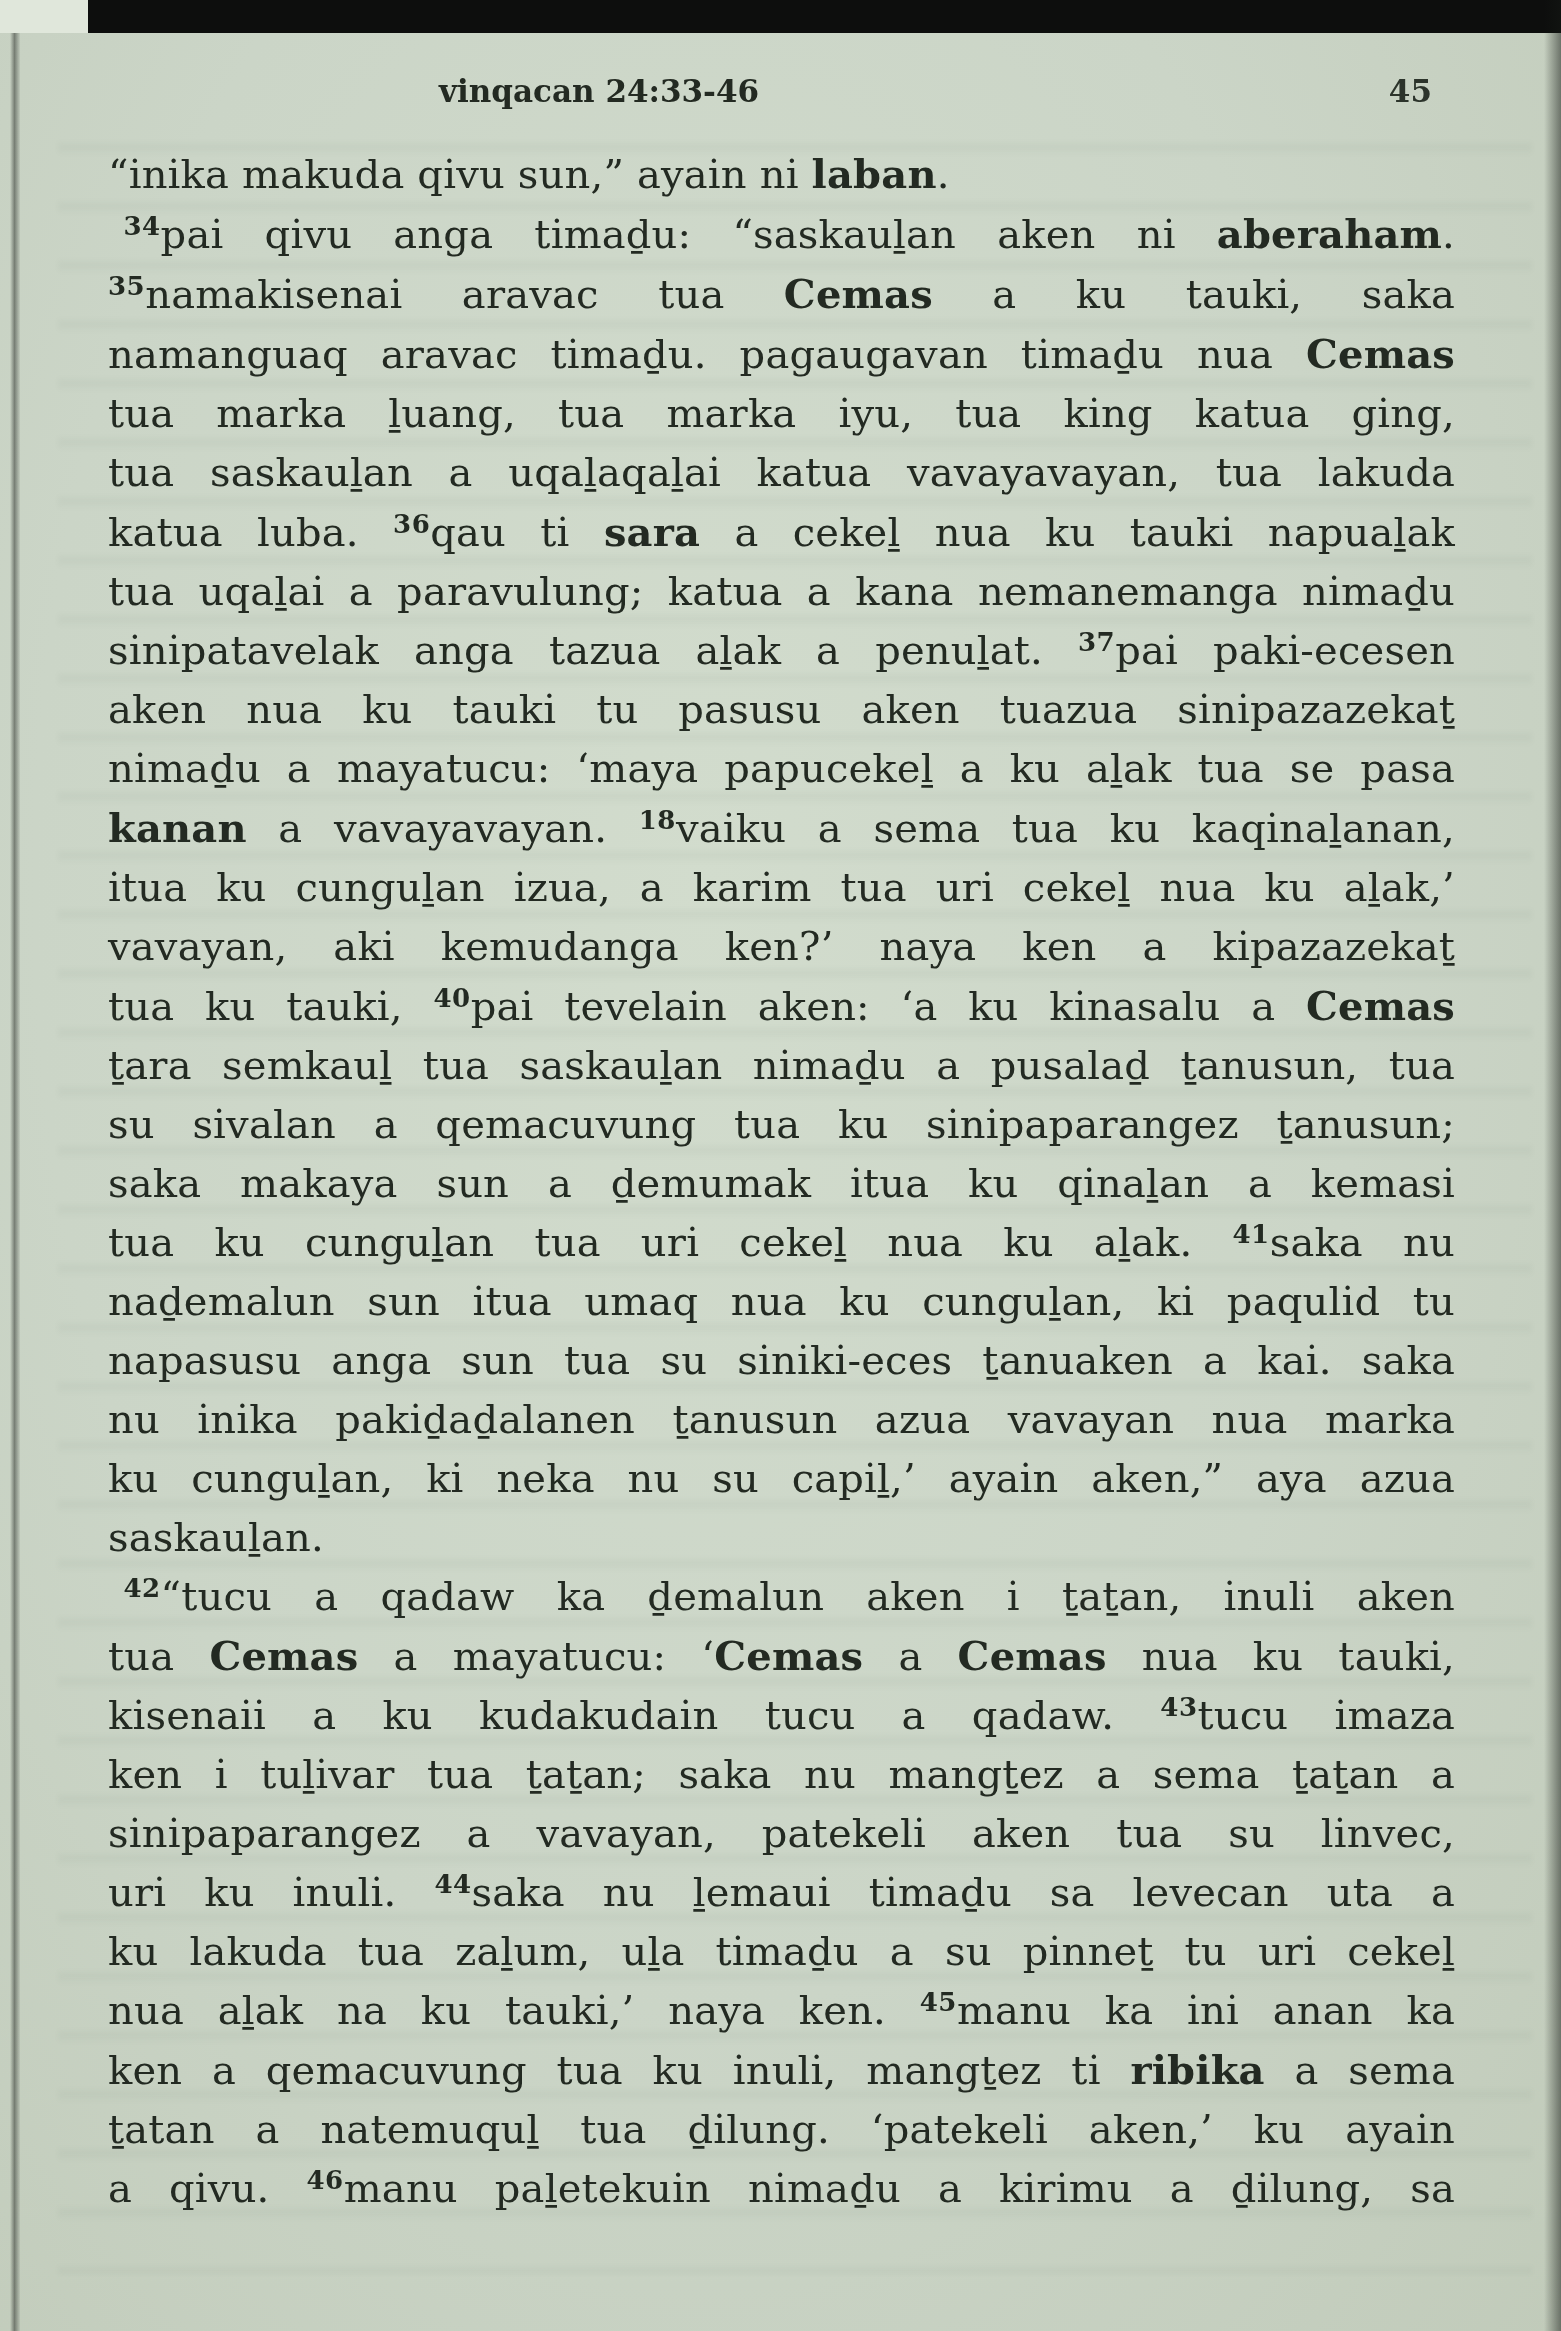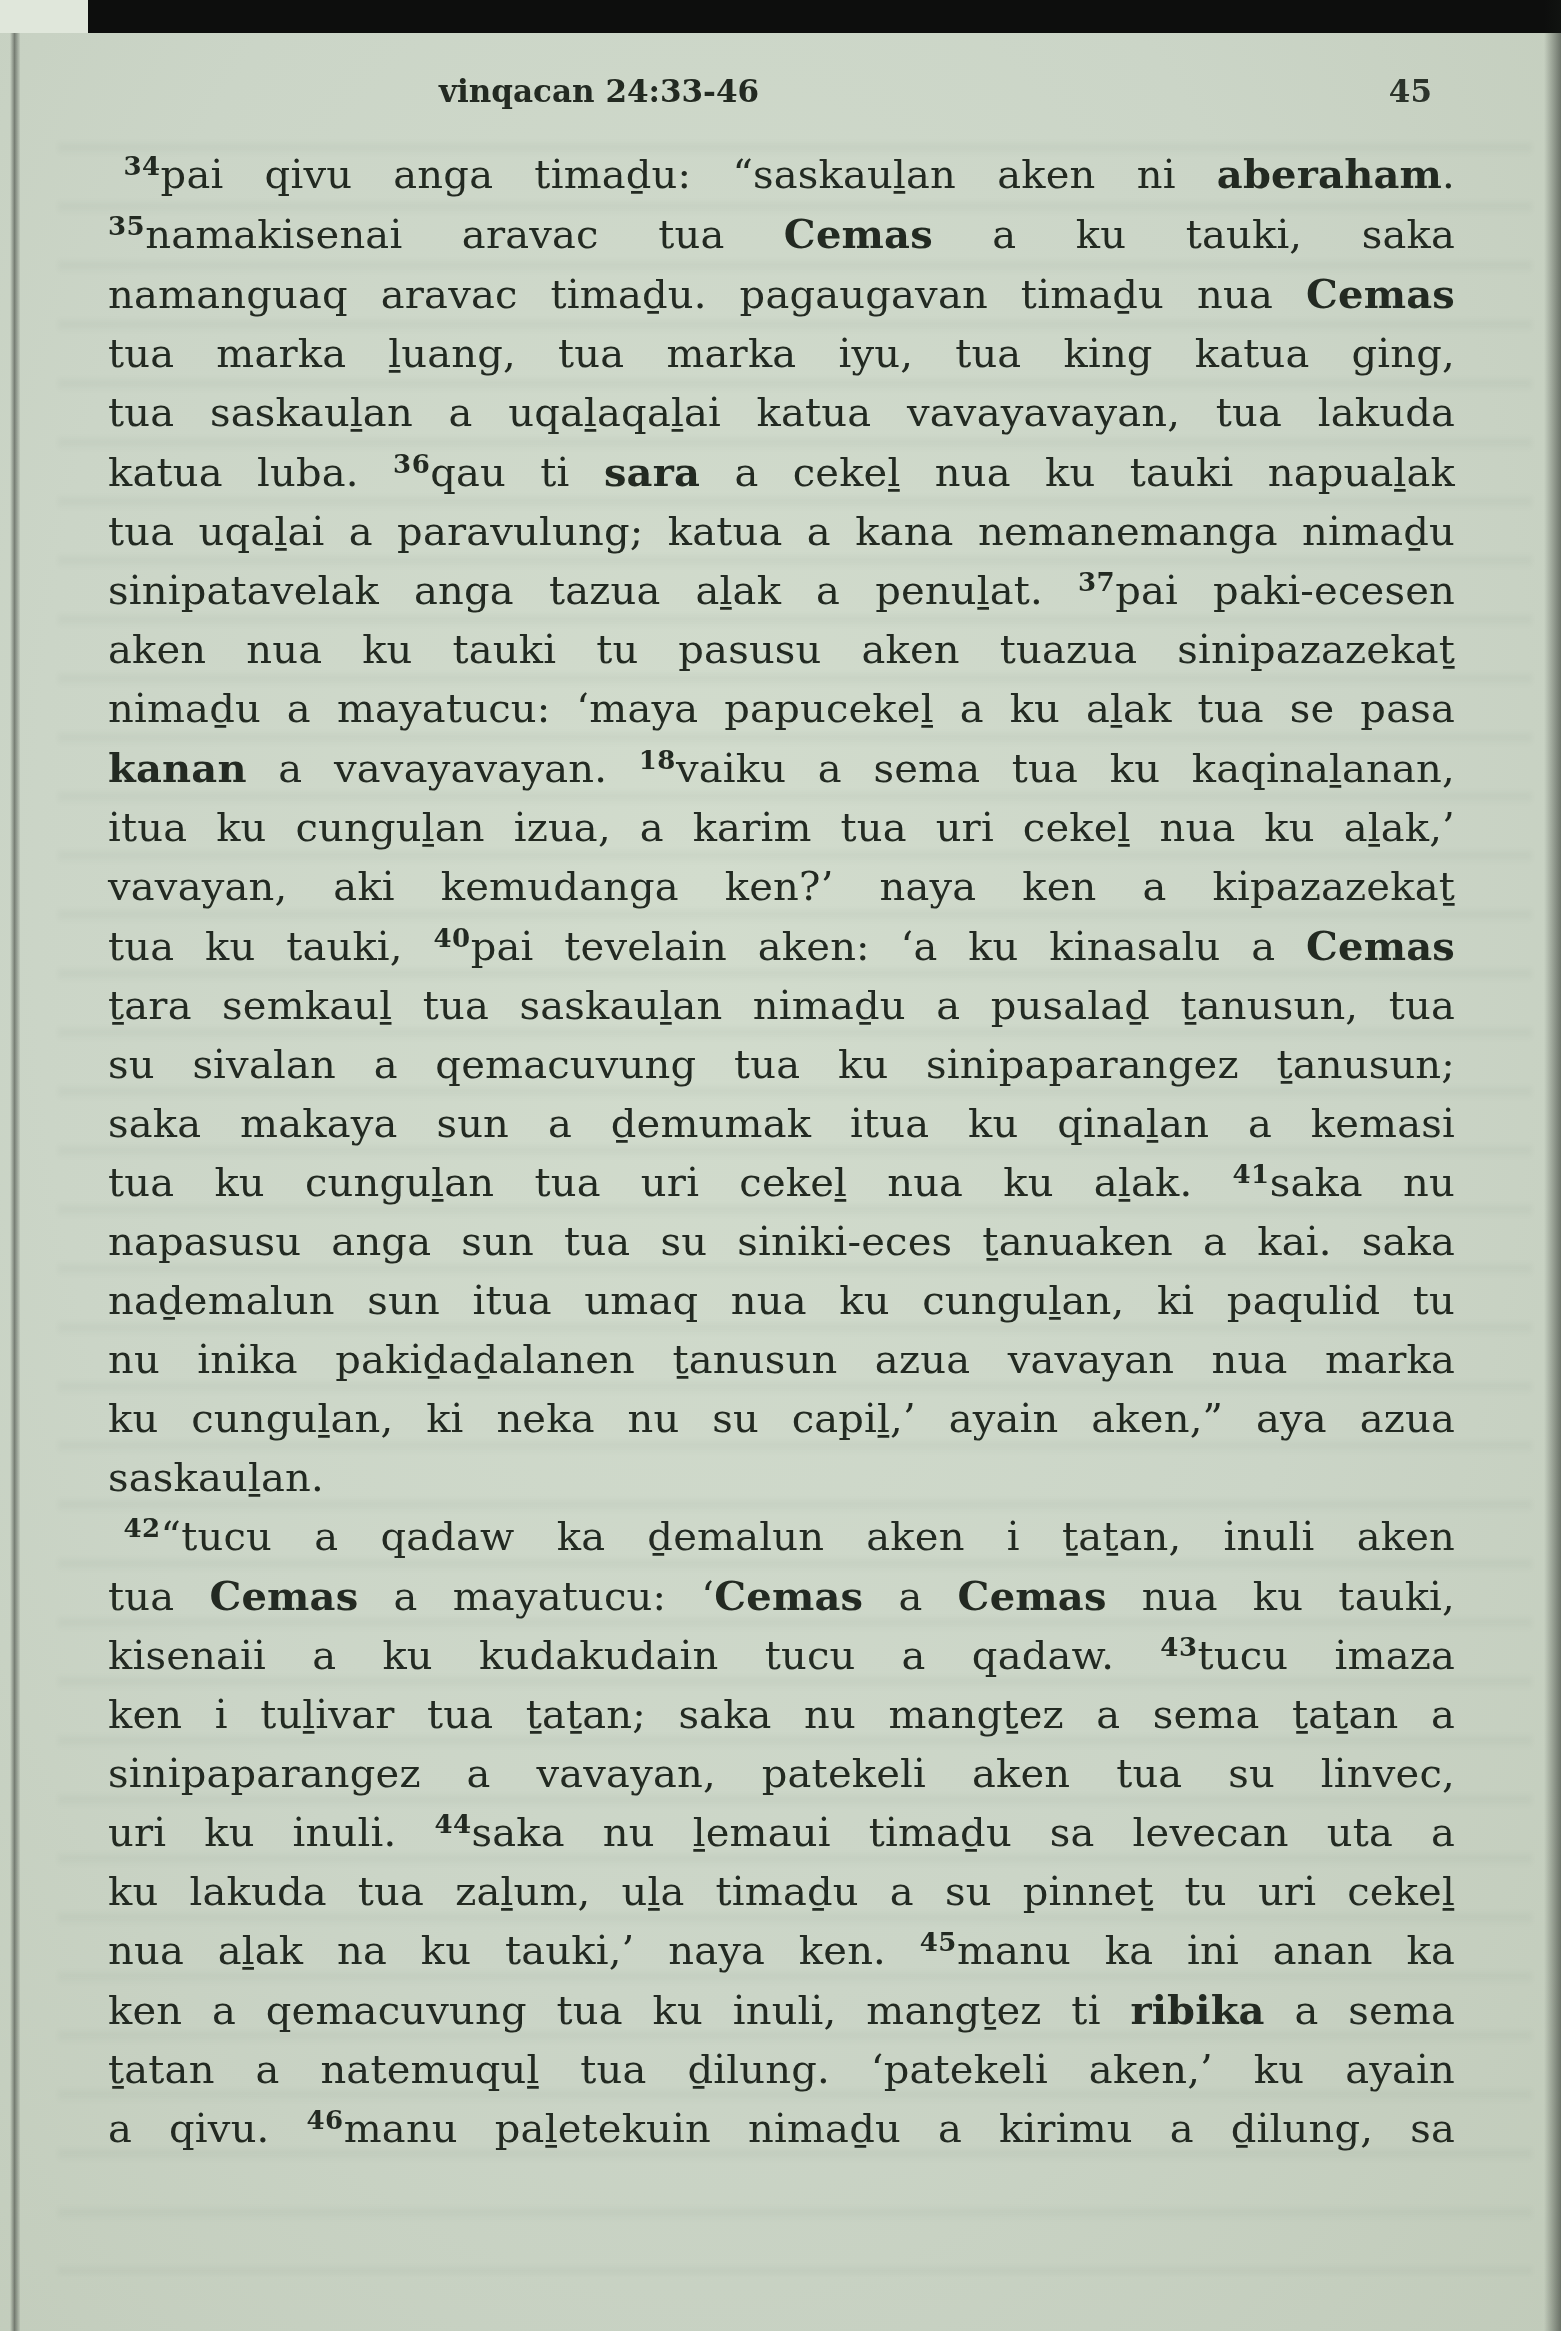--- a/index.html
+++ b/index.html
@@ -77,6 +77,9 @@
   </div>
 
   <div class="body-text">
+      <div class="para">
+        <div class="line short"><span class="n">“inika makuda qivu sun,” ayain ni </span><span class="b">laban</span><span class="n">.</span></div>
+      </div>
       <div class="para indent">
         <div class="line"><sup class="vnum">34</sup><span class="n">pai qivu anga timaḏu: “saskauḻan aken ni </span><span class="b">aberaham</span><span class="n">.</span></div>
         <div class="line"><sup class="vnum">35</sup><span class="n">namakisenai aravac tua </span><span class="b">Cemas</span><span class="n"> a ku tauki, saka</span></div>

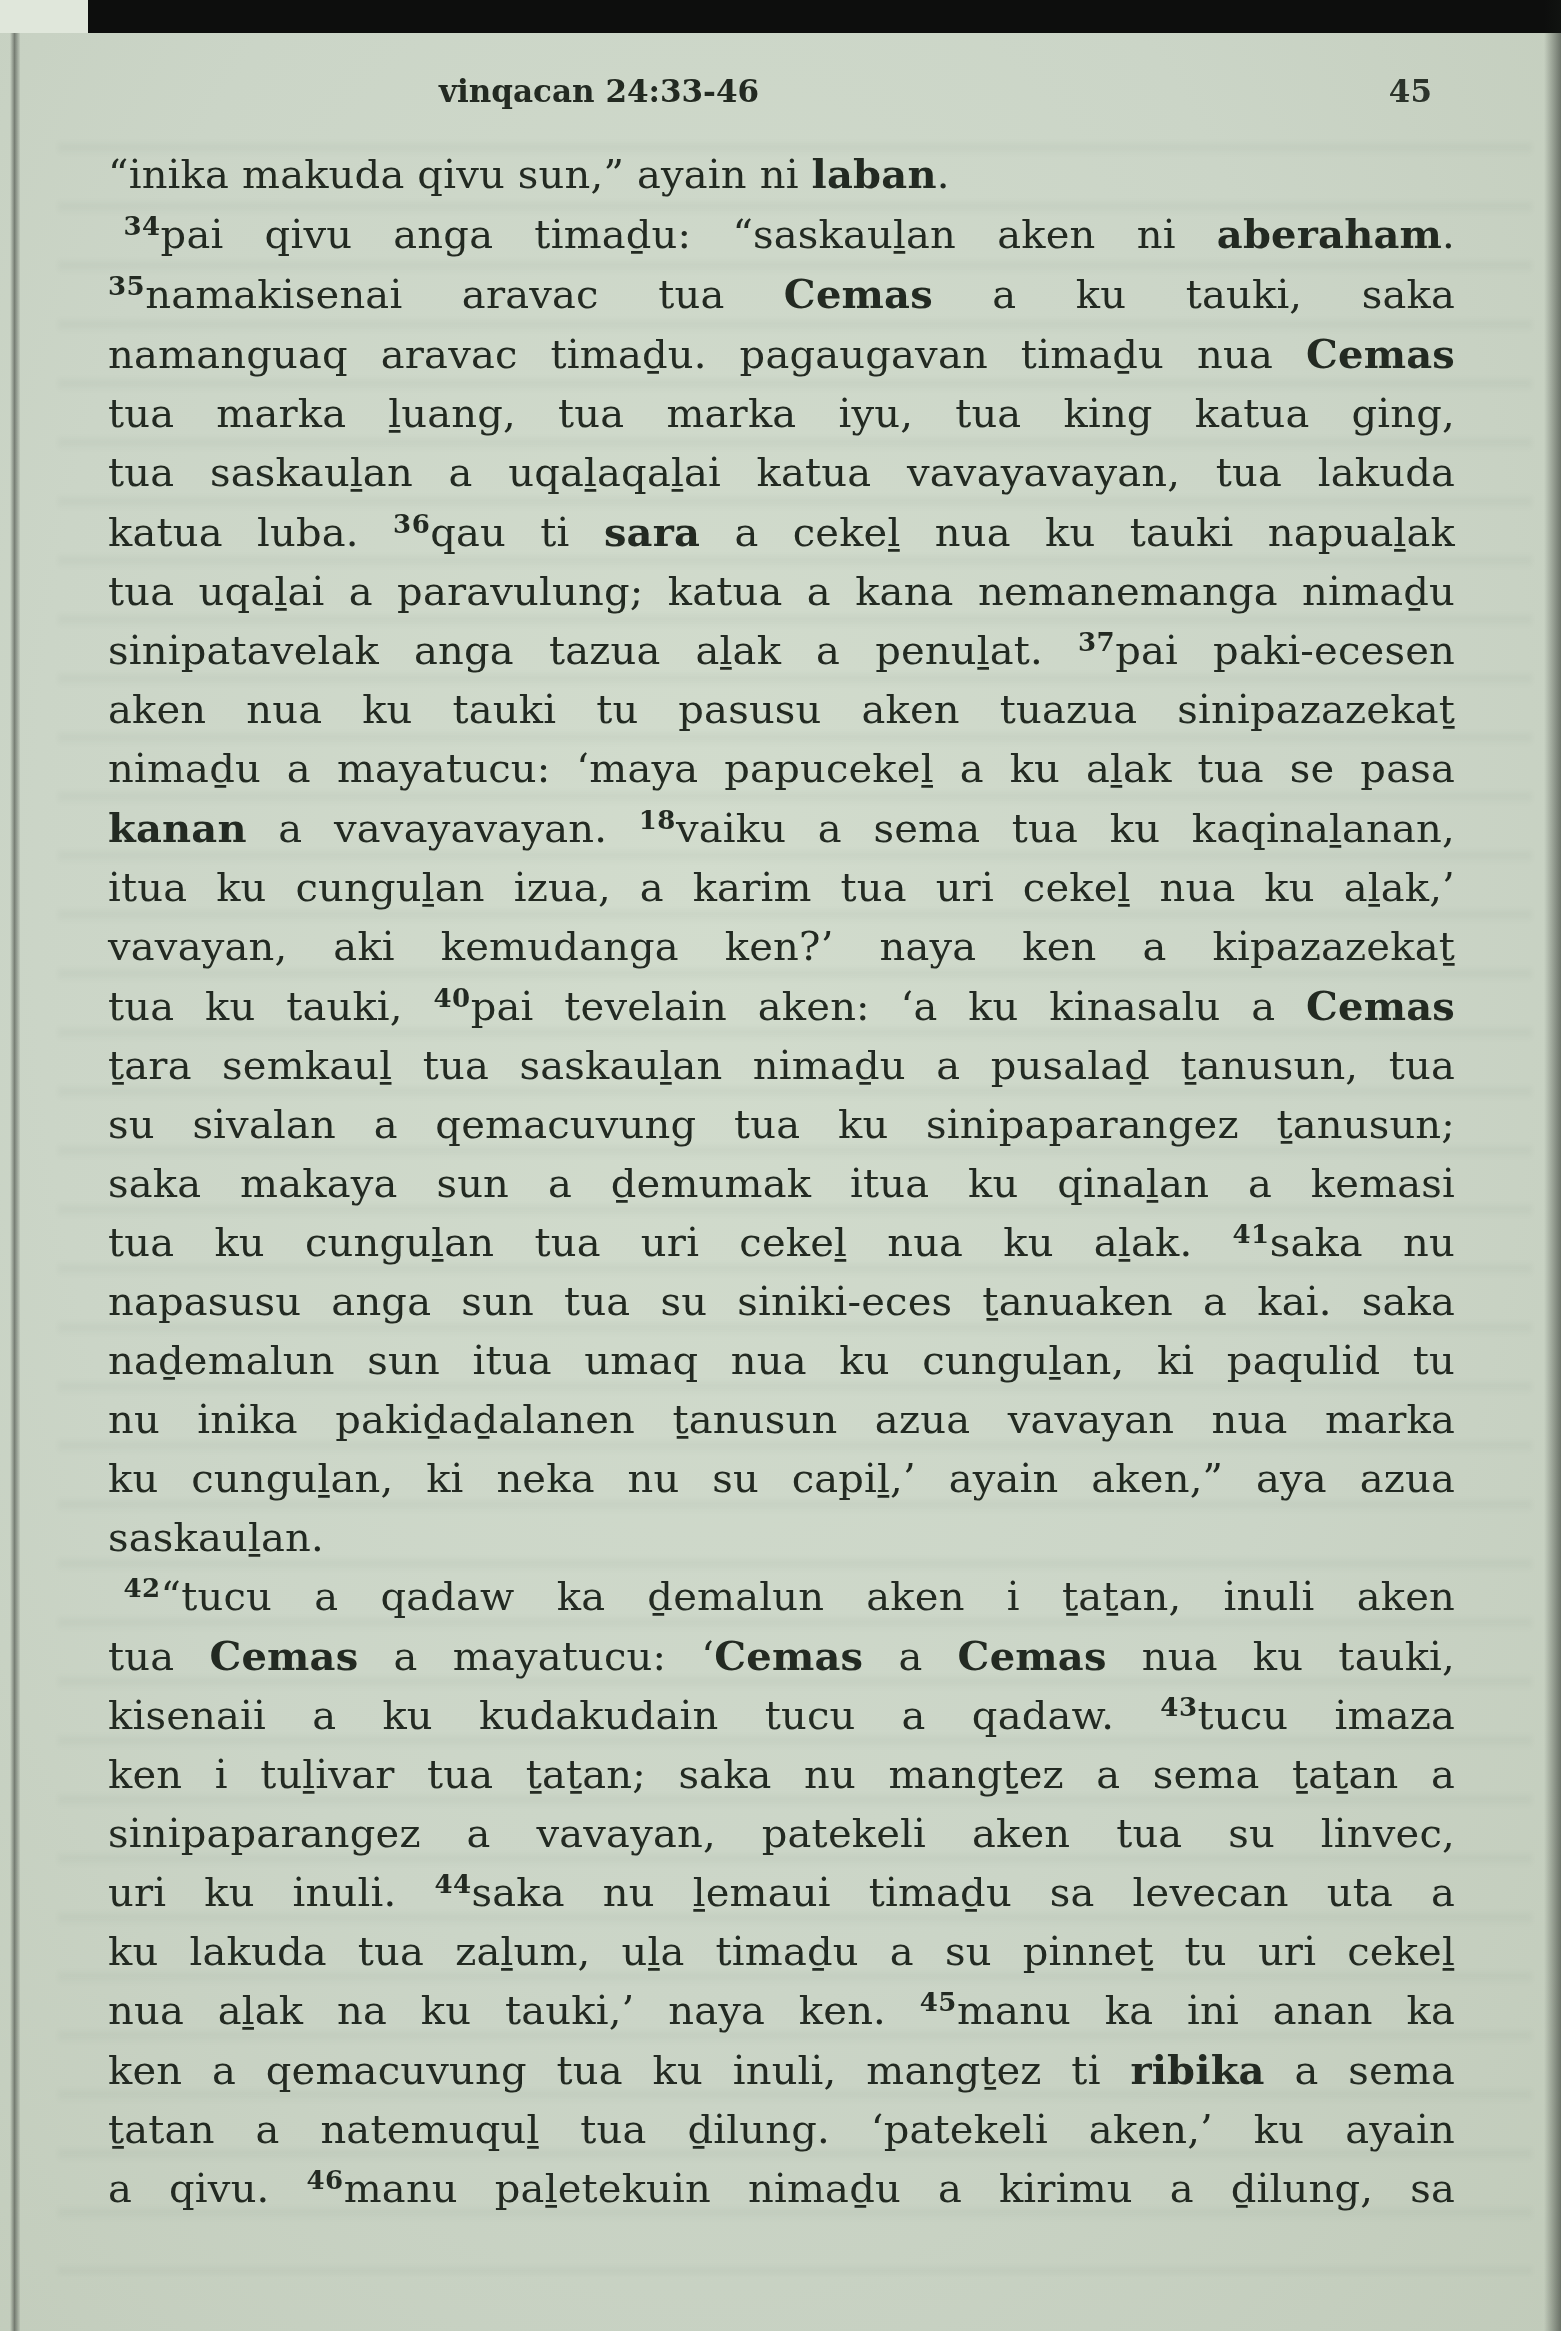--- a/index.html
+++ b/index.html
@@ -99,8 +99,8 @@
         <div class="line"><span class="n">su sivalan a qemacuvung tua ku sinipaparangez ṯanusun;</span></div>
         <div class="line"><span class="n">saka makaya sun a ḏemumak itua ku qinaḻan a kemasi</span></div>
         <div class="line"><span class="n">tua ku cunguḻan tua uri cekeḻ nua ku aḻak. </span><sup class="vnum">41</sup><span class="n">saka nu</span></div>
+        <div class="line"><span class="n">naḏemalun sun itua umaq nua ku cunguḻan, ki paqulid tu</span></div>
         <div class="line"><span class="n">napasusu anga sun tua su siniki-eces ṯanuaken a kai. saka</span></div>
-        <div class="line"><span class="n">naḏemalun sun itua umaq nua ku cunguḻan, ki paqulid tu</span></div>
         <div class="line"><span class="n">nu inika pakiḏaḏalanen ṯanusun azua vavayan nua marka</span></div>
         <div class="line"><span class="n">ku cunguḻan, ki neka nu su capiḻ,’ ayain aken,” aya azua</span></div>
         <div class="line short"><span class="n">saskauḻan.</span></div>

